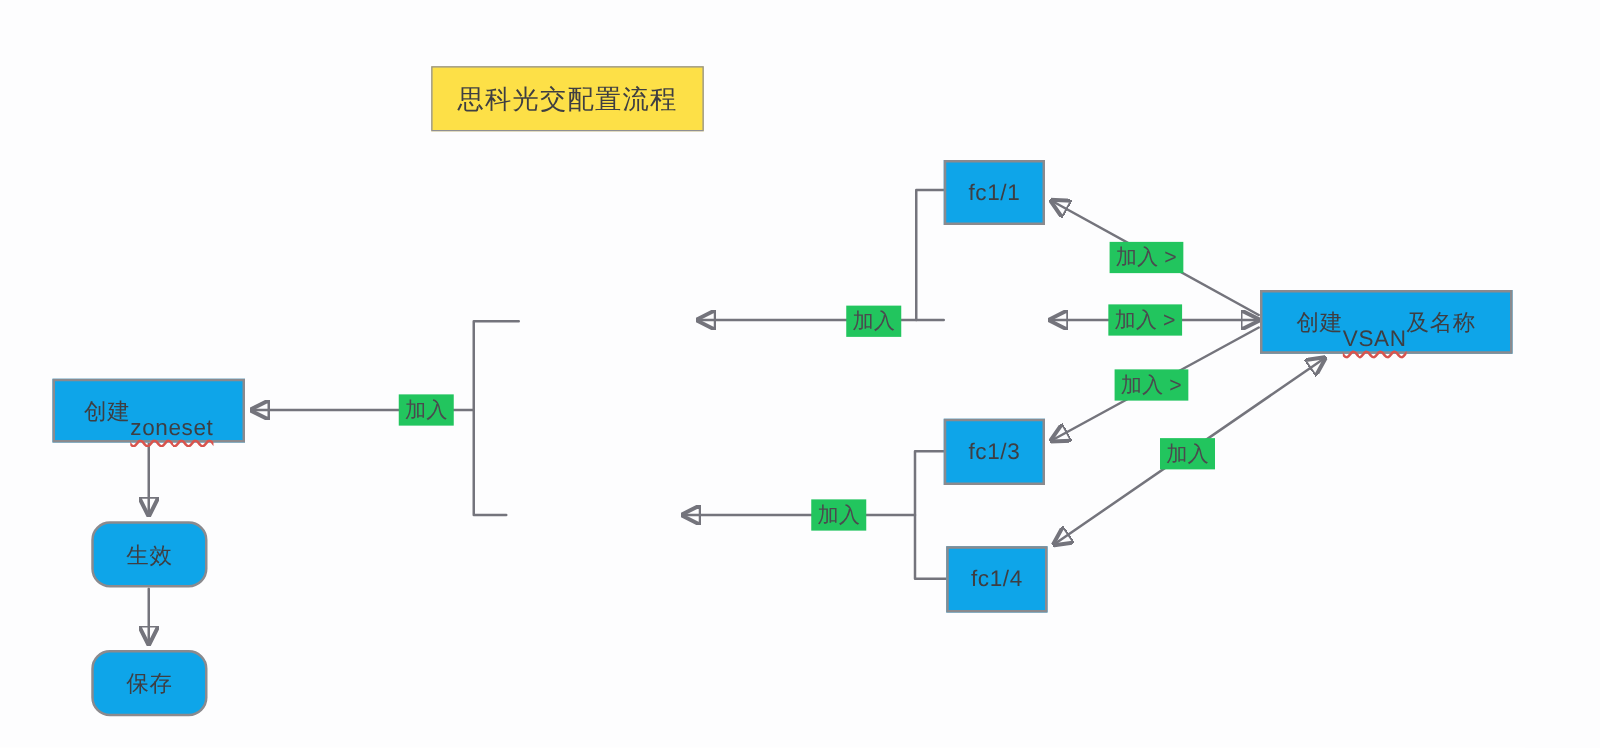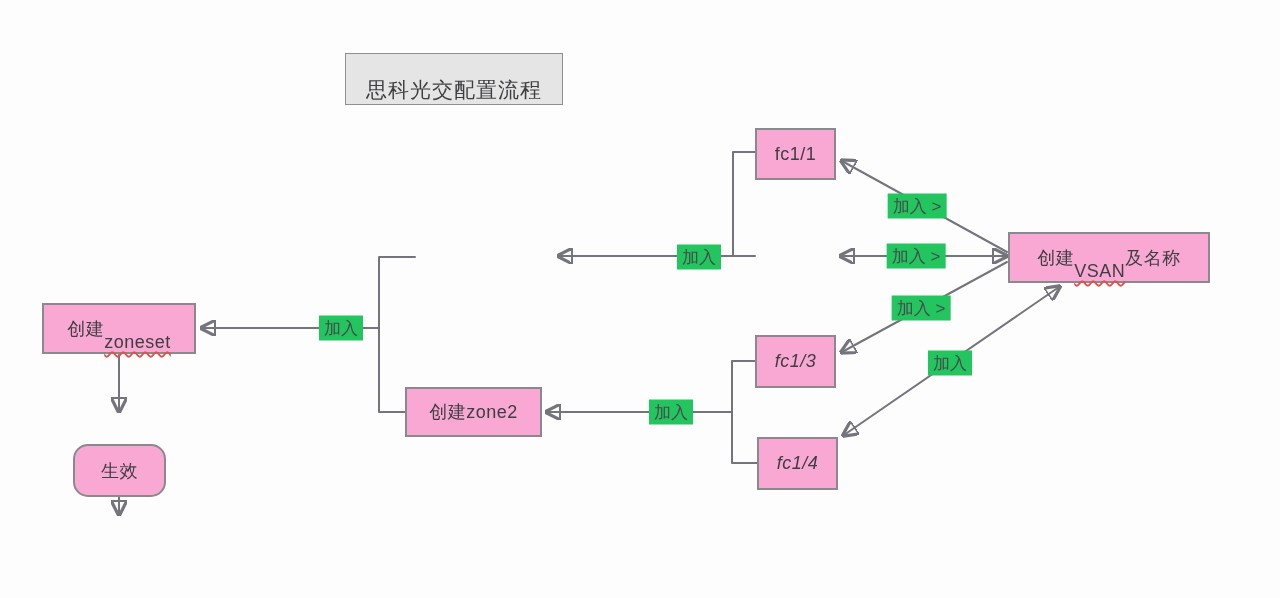--- a/index.html
+++ b/index.html
@@ -28,11 +28,10 @@
   }
   .node.rounded{border-radius:15px;margin-top:27px;}
   .node.title-node{
-    background:#e5e5e5;
+    background:#fde047;
     border:1px solid #8f8f93;
     font-size:21px;
     letter-spacing:1px;
-    align-items:flex-end;
   }
   .misspelled{
     text-decoration-line:underline;

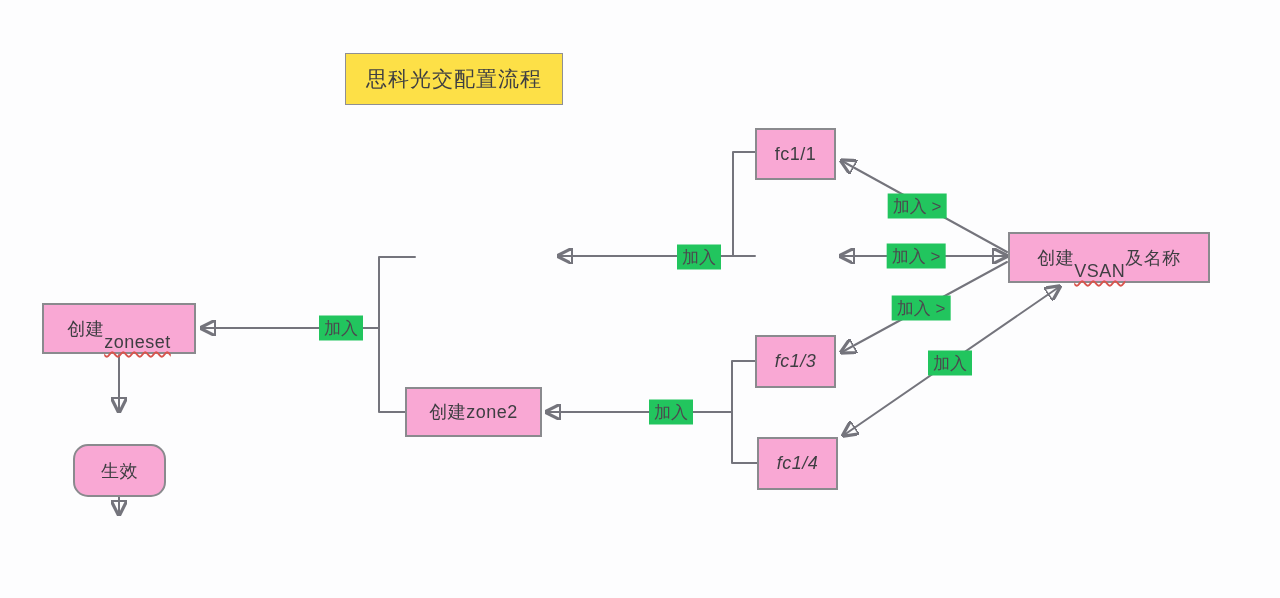--- a/index.html
+++ b/index.html
@@ -19,7 +19,7 @@
     position:absolute;
     box-sizing:border-box;
     display:flex;align-items:center;justify-content:center;
-    background:#f9a8d4;
+    background:#0ea5e9;
     border:2px solid #8a8a8e;
     color:#3e3e42;
     font-size:18px;

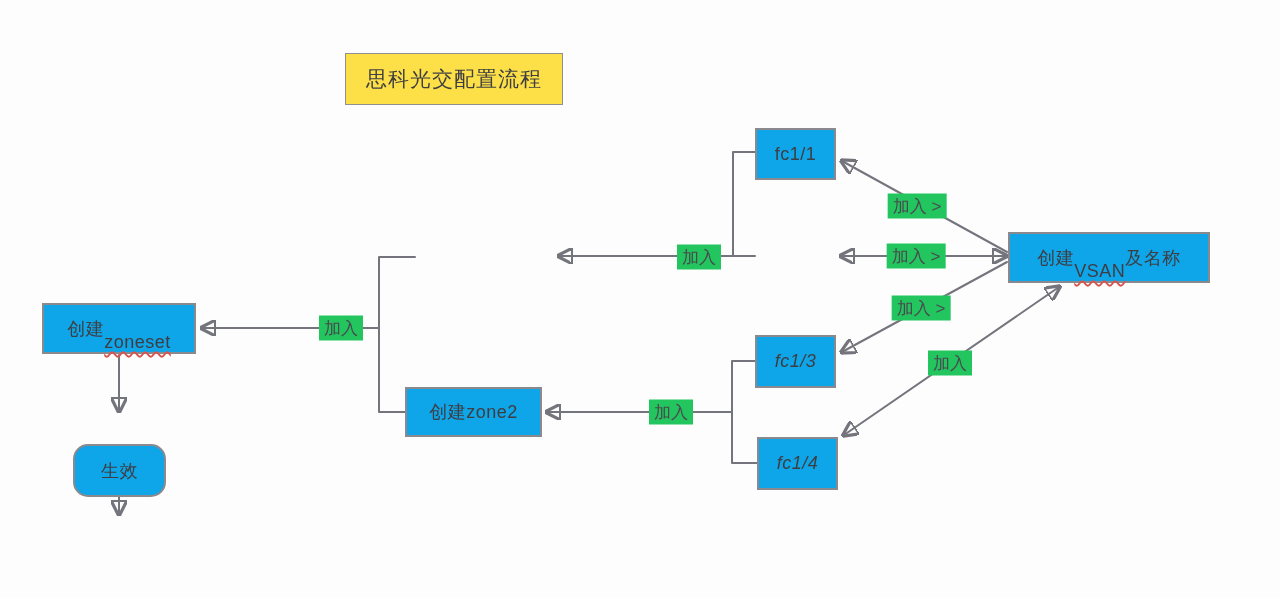--- a/index.html
+++ b/index.html
@@ -54,7 +54,7 @@
   .n-title  {left:345px;top:53px; width:218px;height:52px;}
   .n-fc11   {left:755px;top:128px;width:81px; height:52px;}
   .n-fc12   {left:755px;top:230px;width:81px; height:52px;}
-  .n-fc13   {left:755px;top:335px;width:81px; height:53px;font-style:italic;}
+  .n-fc13   {left:755px;top:335px;width:81px; height:53px;}
   .n-fc14   {left:757px;top:437px;width:81px; height:53px;font-style:italic;}
   .n-zone1  {left:415px;top:232px;width:138px;height:51px;}
   .n-zone2  {left:405px;top:387px;width:137px;height:50px;}

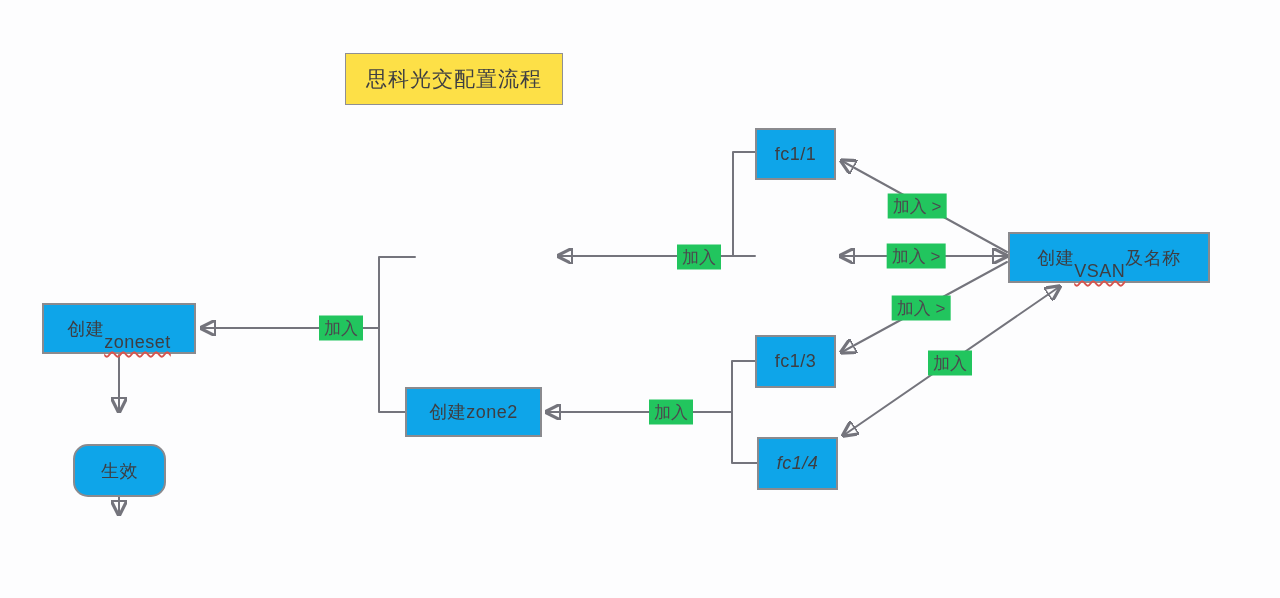--- a/index.html
+++ b/index.html
@@ -109,9 +109,6 @@
     <span>fc1/4</span>
   </div>
 
-  <div class="node n-zone2">
-    <span>创建zone2</span>
-  </div>
 
   <div class="node n-zoneset">
     <span>创建</span>

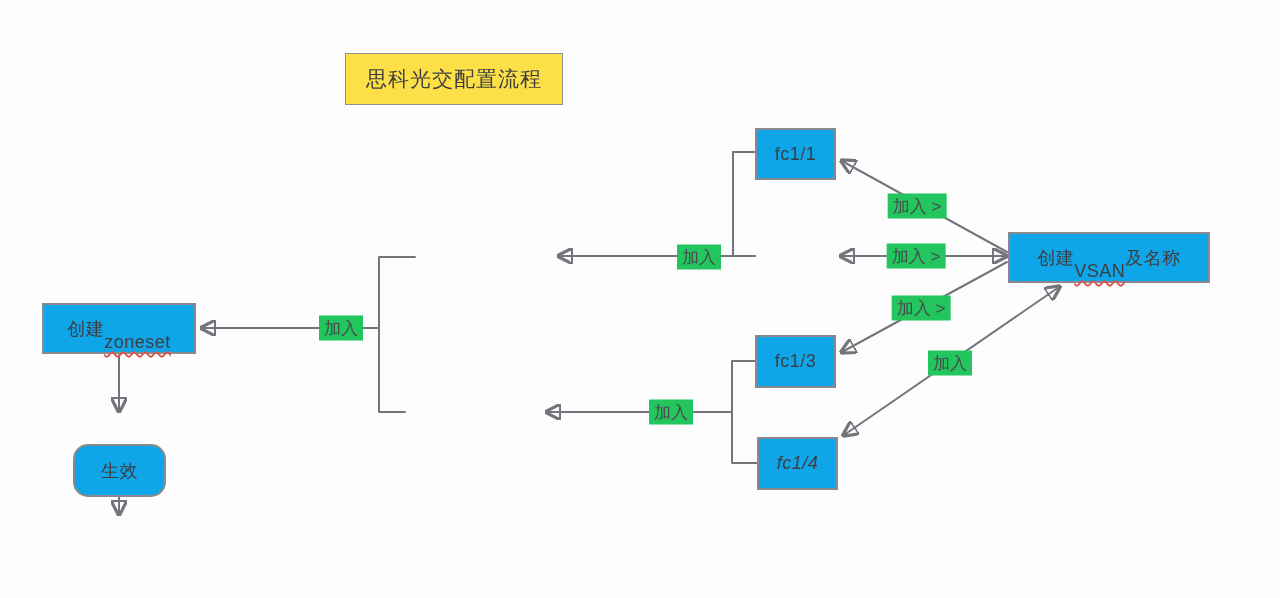--- a/index.html
+++ b/index.html
@@ -26,7 +26,7 @@
     letter-spacing:.5px;
     white-space:nowrap;
   }
-  .node.rounded{border-radius:15px;margin-top:27px;}
+  .node.rounded{border-radius:15px;}
   .node.title-node{
     background:#fde047;
     border:1px solid #8f8f93;

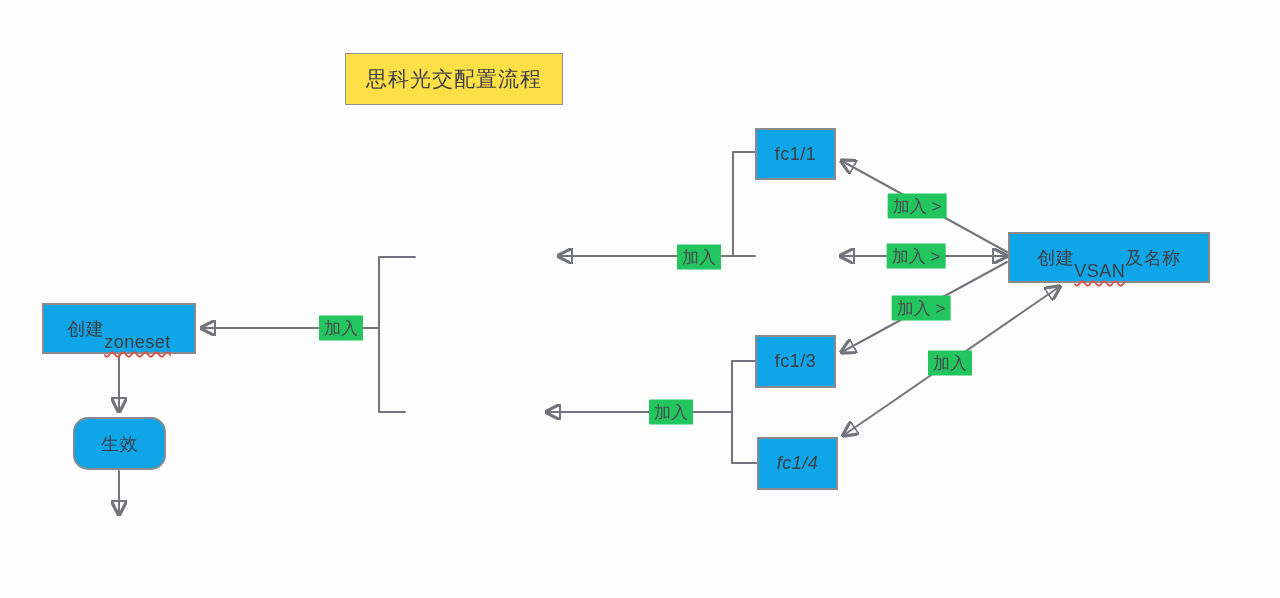--- a/index.html
+++ b/index.html
@@ -55,7 +55,7 @@
   .n-fc11   {left:755px;top:128px;width:81px; height:52px;}
   .n-fc12   {left:755px;top:230px;width:81px; height:52px;}
   .n-fc13   {left:755px;top:335px;width:81px; height:53px;}
-  .n-fc14   {left:757px;top:437px;width:81px; height:53px;font-style:italic;}
+  .n-fc14   {left:757px;top:437px;width:81px; height:53px;}
   .n-zone1  {left:415px;top:232px;width:138px;height:51px;}
   .n-zone2  {left:405px;top:387px;width:137px;height:50px;}
   .n-zoneset{left:42px; top:303px;width:154px;height:51px;}

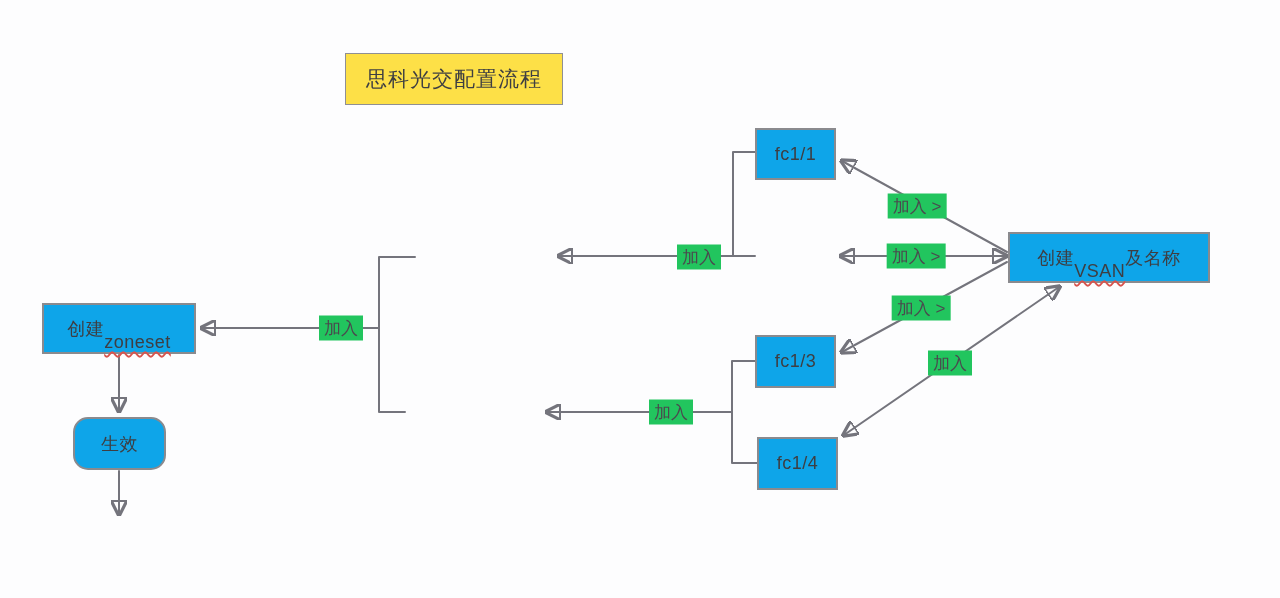--- a/index.html
+++ b/index.html
@@ -118,6 +118,9 @@
   <div class="node rounded n-effect">
     <span>生效</span>
   </div>
+  <div class="node rounded n-save">
+    <span>保存</span>
+  </div>
 
   <div class="node n-vsan">
     <span>创建</span>

